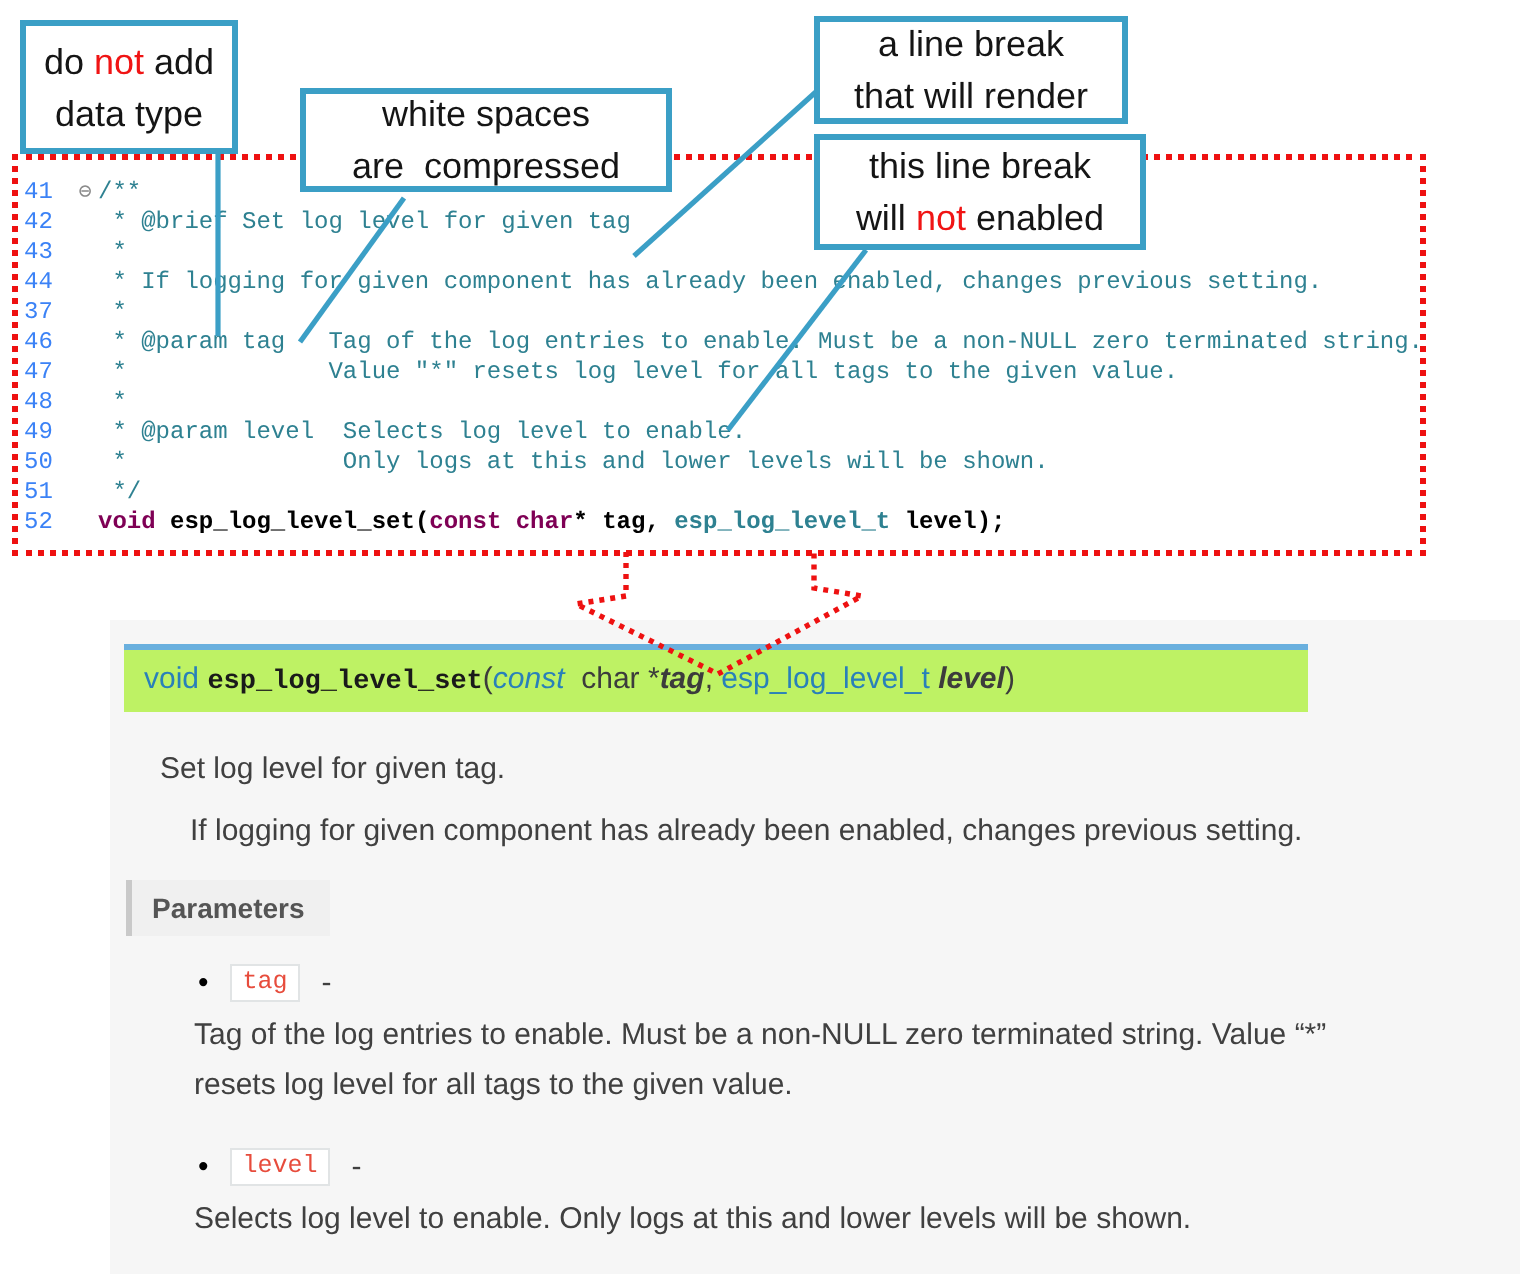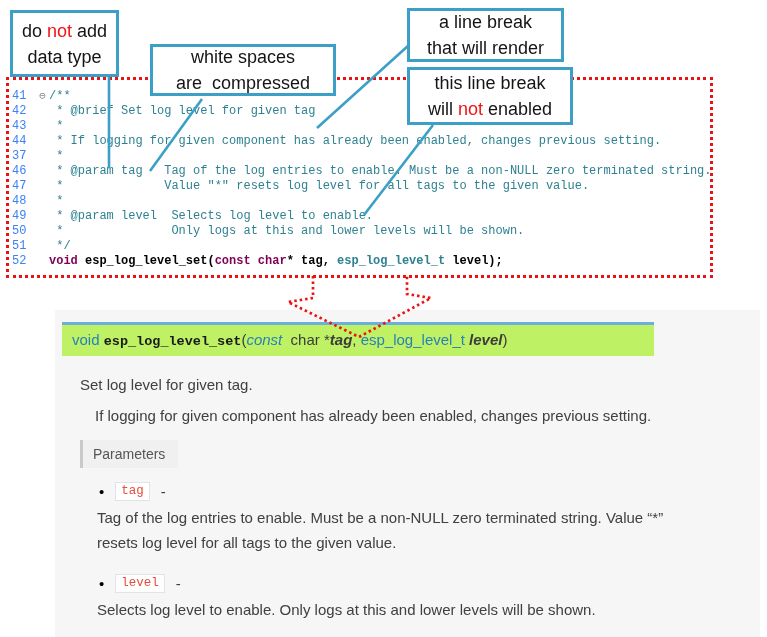--- a/index.html
+++ b/index.html
@@ -50,8 +50,8 @@
   .sig .s-pl{color:#3c3c3c;}
   .brief{position:absolute;left:25px;top:66px;margin:0;}
   .para{position:absolute;left:40px;top:97px;margin:0;}
-  .params-label{position:absolute;left:25px;top:130px;background:#f0f0f0;
-                border-left:3px solid #c9c9c9;color:#555;font-weight:normal;font-size:14px;
+  .params-label{position:absolute;left:8px;top:130px;background:#f0f0f0;
+                border-left:3px solid #c9c9c9;color:#555;font-weight:bold;font-size:14px;
                 padding:6px 13px 6px 10px;}
   .plist{position:absolute;left:42px;top:170px;width:640px;margin:0;padding:0;list-style:none;}
   .plist li + li{margin-top:17px;}

